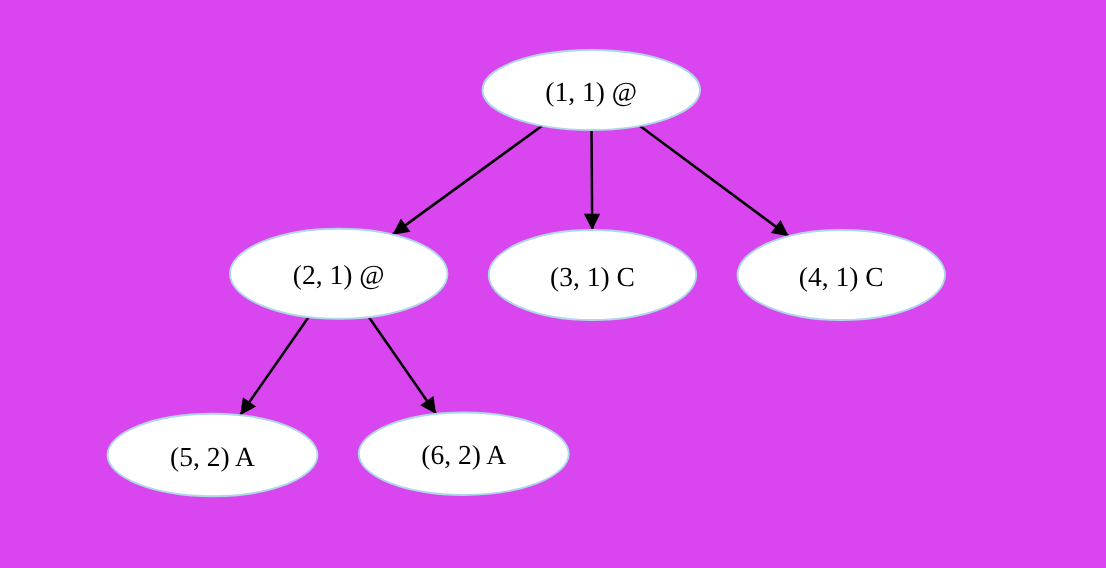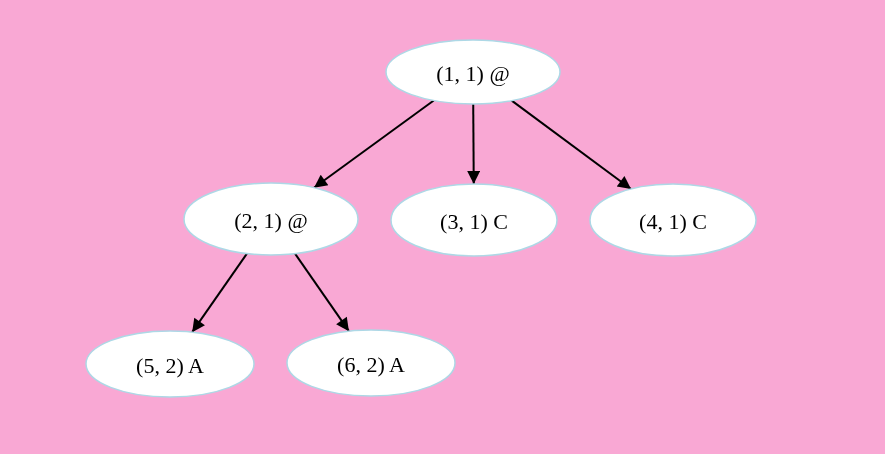--- a/index.html
+++ b/index.html
@@ -11,7 +11,7 @@
     position: relative;
     width: 885px;
     height: 454px;
-    background: #f9a8d4;
+    background: #d946ef;
     overflow: hidden;
   }
   svg.tree {

